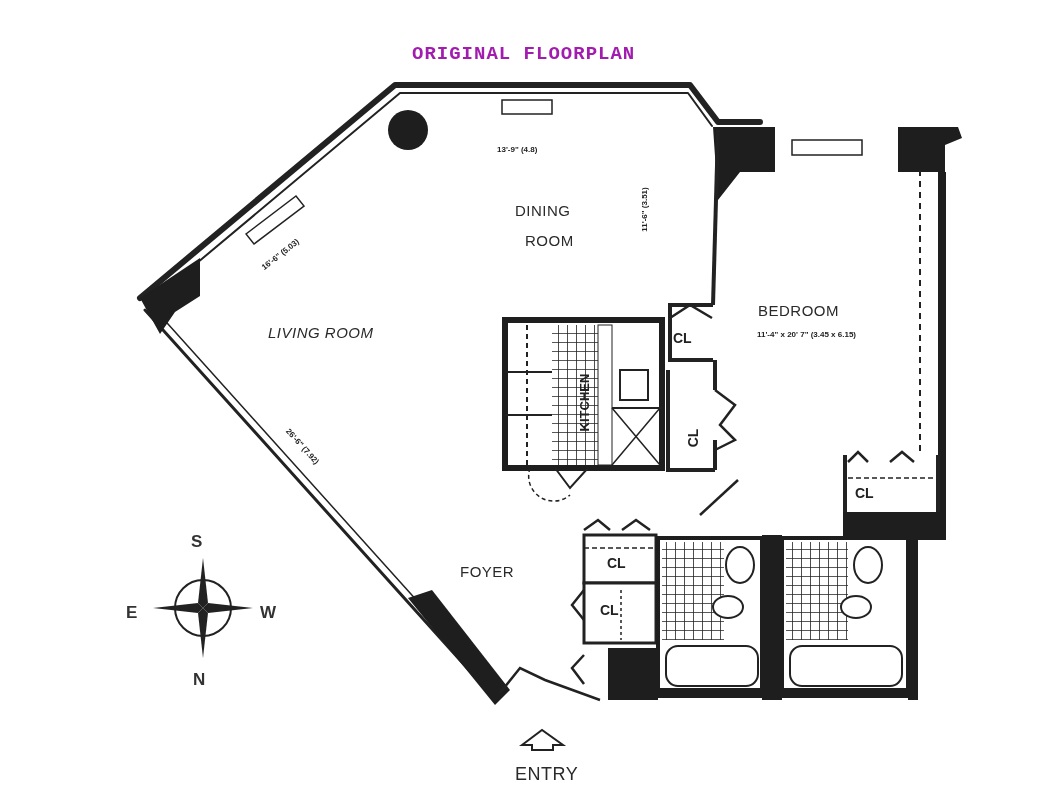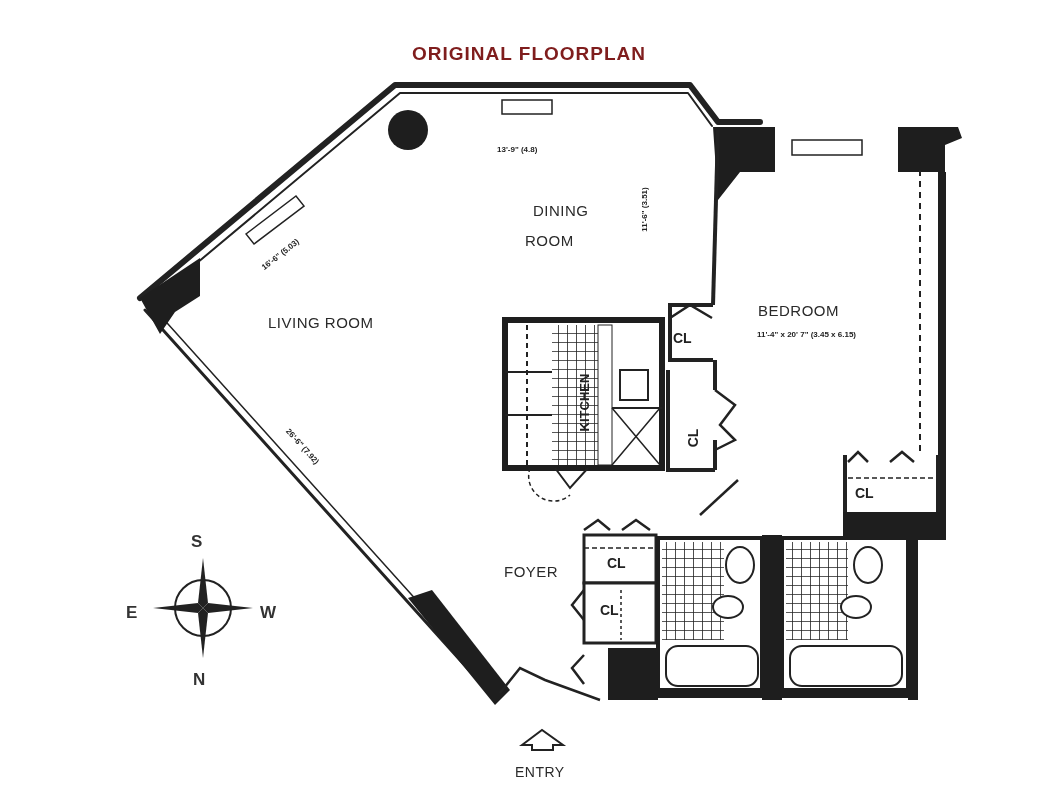--- a/index.html
+++ b/index.html
@@ -6,7 +6,7 @@
     body { width: 1044px; height: 800px; overflow: hidden; position: relative; }
     #plan { position: absolute; left: 0; top: 0; width: 1044px; height: 800px; }
     .lbl { position: absolute; font-family: "Liberation Sans", sans-serif; color: #333; font-weight: bold; white-space: nowrap; }
-    .title { font-family: Liberation Sans, sans-serif; font-size: 19px; letter-spacing: 1px; color: #7f1d1d; }
+    .title { font-family: Liberation Mono, monospace; font-size: 19px; letter-spacing: 1px; color: #a21caf; }
     .room { font-size: 15px; font-weight: normal; color: #2a2a2a; letter-spacing: 0.5px; }
     .dim { font-size: 8px; color: #222; font-weight: bold; }
     .cl { font-size: 14px; font-weight: bold; color: #222; }

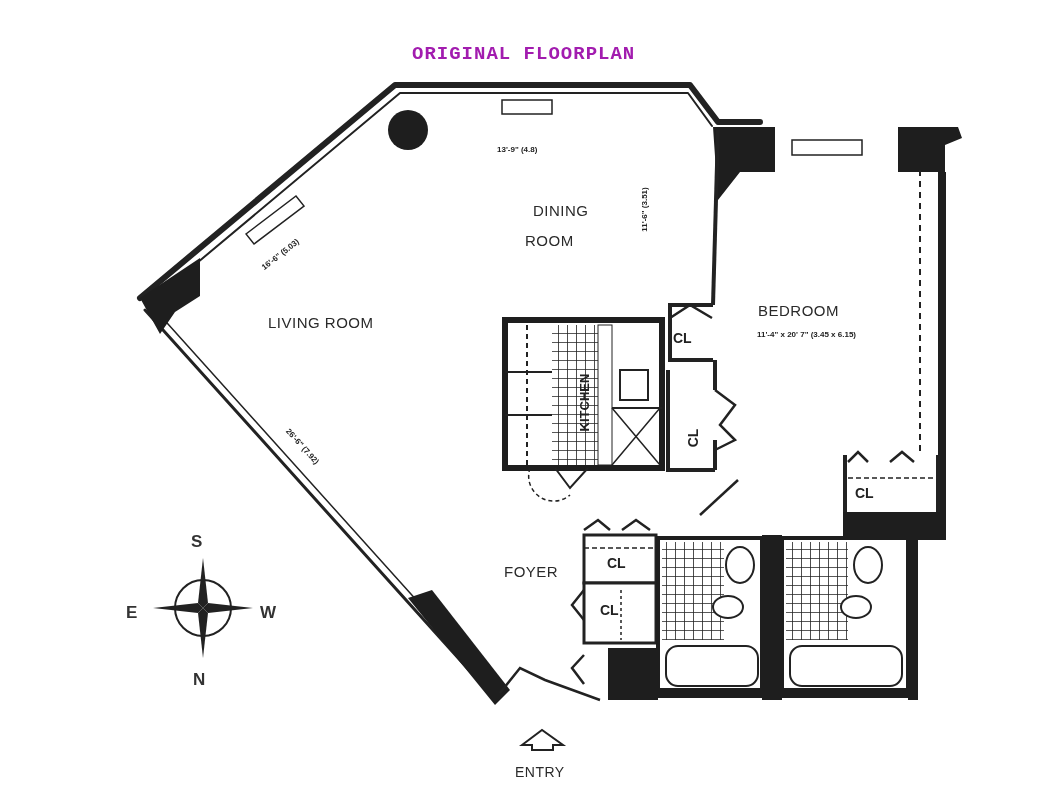--- a/index.html
+++ b/index.html
@@ -122,7 +122,7 @@
 <div class="lbl dim" style="left:258px;top:250px;transform:rotate(-38deg);">16'-6" (5.03)</div>
 <div class="lbl dim" style="left:280px;top:442px;transform:rotate(48deg);">26'-6" (7.92)</div>
 
-<div class="lbl room" style="left:515px;top:202px;margin-left:18px;">DINING</div>
+<div class="lbl room" style="left:515px;top:202px;">DINING</div>
 <div class="lbl room" style="left:525px;top:232px;">ROOM</div>
 <div class="lbl dim" style="left:497px;top:145px;">13'-9" (4.8)</div>
 <div class="lbl dim" style="left:622px;top:205px;transform:rotate(-90deg);">11'-6" (3.51)</div>

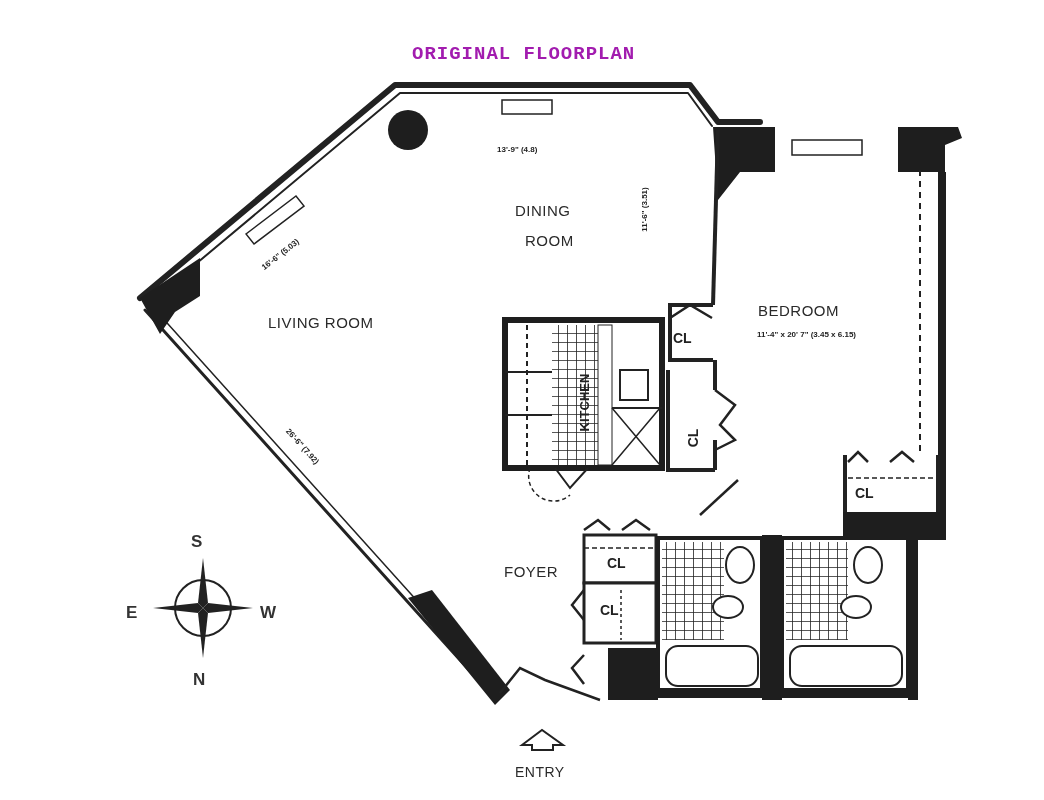--- a/index.html
+++ b/index.html
@@ -118,7 +118,7 @@
 
 <div class="lbl title" style="left:412px;top:43px;">ORIGINAL FLOORPLAN</div>
 
-<div class="lbl room" style="left:268px;top:314px;">LIVING ROOM</div>
+<div class="lbl room" style="left:268px;top:324px;font-style:italic;">LIVING ROOM</div>
 <div class="lbl dim" style="left:258px;top:250px;transform:rotate(-38deg);">16'-6" (5.03)</div>
 <div class="lbl dim" style="left:280px;top:442px;transform:rotate(48deg);">26'-6" (7.92)</div>
 

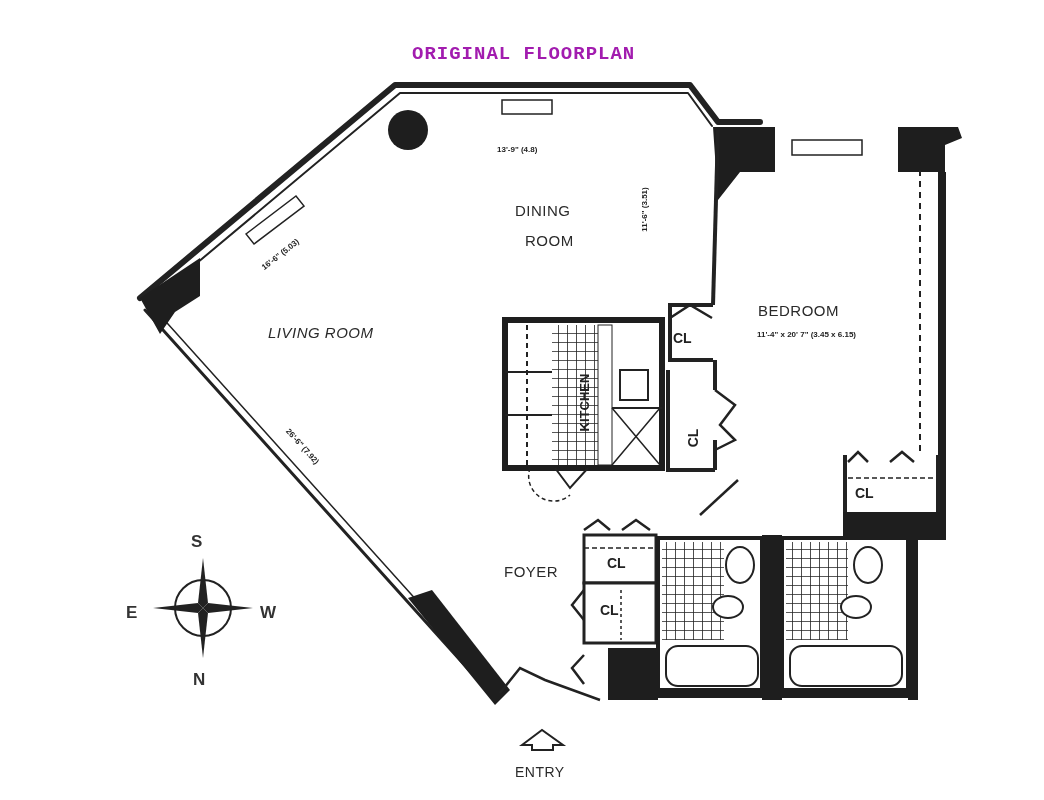--- a/index.html
+++ b/index.html
@@ -132,7 +132,7 @@
 
 <div class="lbl dim" style="left:556px;top:395px;font-size:13px;transform:rotate(-90deg);">KITCHEN</div>
 
-<div class="lbl room" style="left:460px;top:563px;margin-left:44px;">FOYER</div>
+<div class="lbl room" style="left:460px;top:563px;">FOYER</div>
 
 <div class="lbl cl" style="left:673px;top:330px;">CL</div>
 <div class="lbl cl" style="left:684px;top:430px;transform:rotate(-90deg);">CL</div>

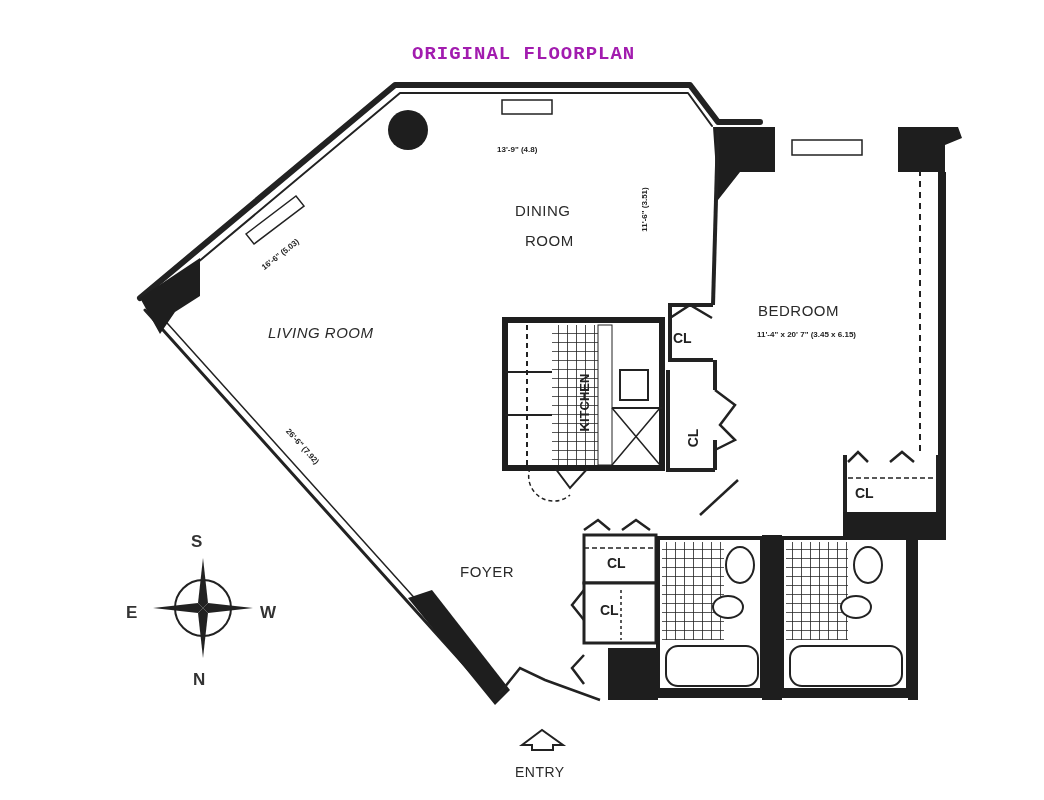--- a/index.html
+++ b/index.html
@@ -145,6 +145,6 @@
 <div class="lbl compass" style="left:126px;top:603px;">E</div>
 <div class="lbl compass" style="left:260px;top:603px;">W</div>
 
-<div class="lbl room" style="left:515px;top:764px;font-size:14px;">ENTRY</div>
+<div class="lbl room" style="left:515px;top:764px;font-size:18px;">ENTRY</div>
 
 </body></html>

